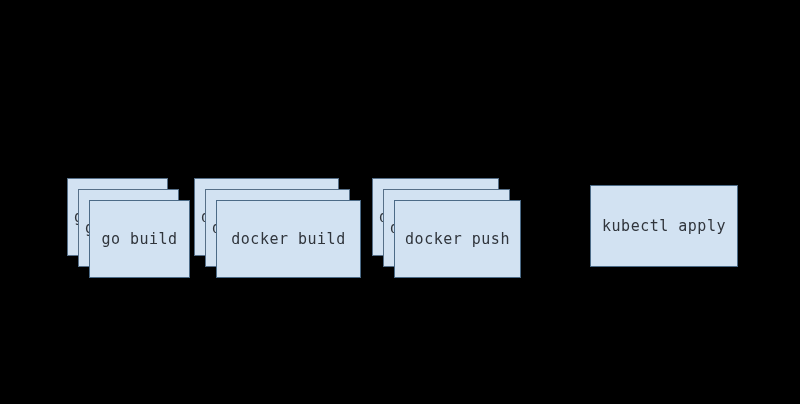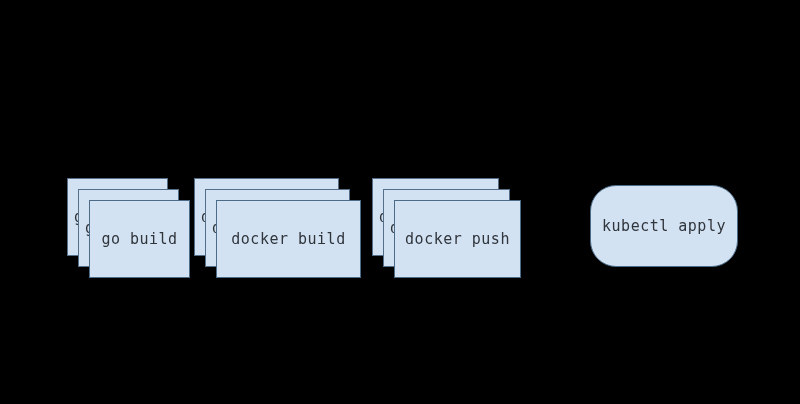--- a/index.html
+++ b/index.html
@@ -100,7 +100,7 @@
         </div>
       </div>
       <div class="stack">
-        <div class="card" style="left: 590px; top: 185px; width: 148px; height: 82px; z-index: 100; border-radius: 26px;">
+        <div class="card" style="left: 590px; top: 185px; width: 148px; height: 82px; z-index: 100;">
           <div class="card-label">kubectl apply</div>
         </div>
       </div>

